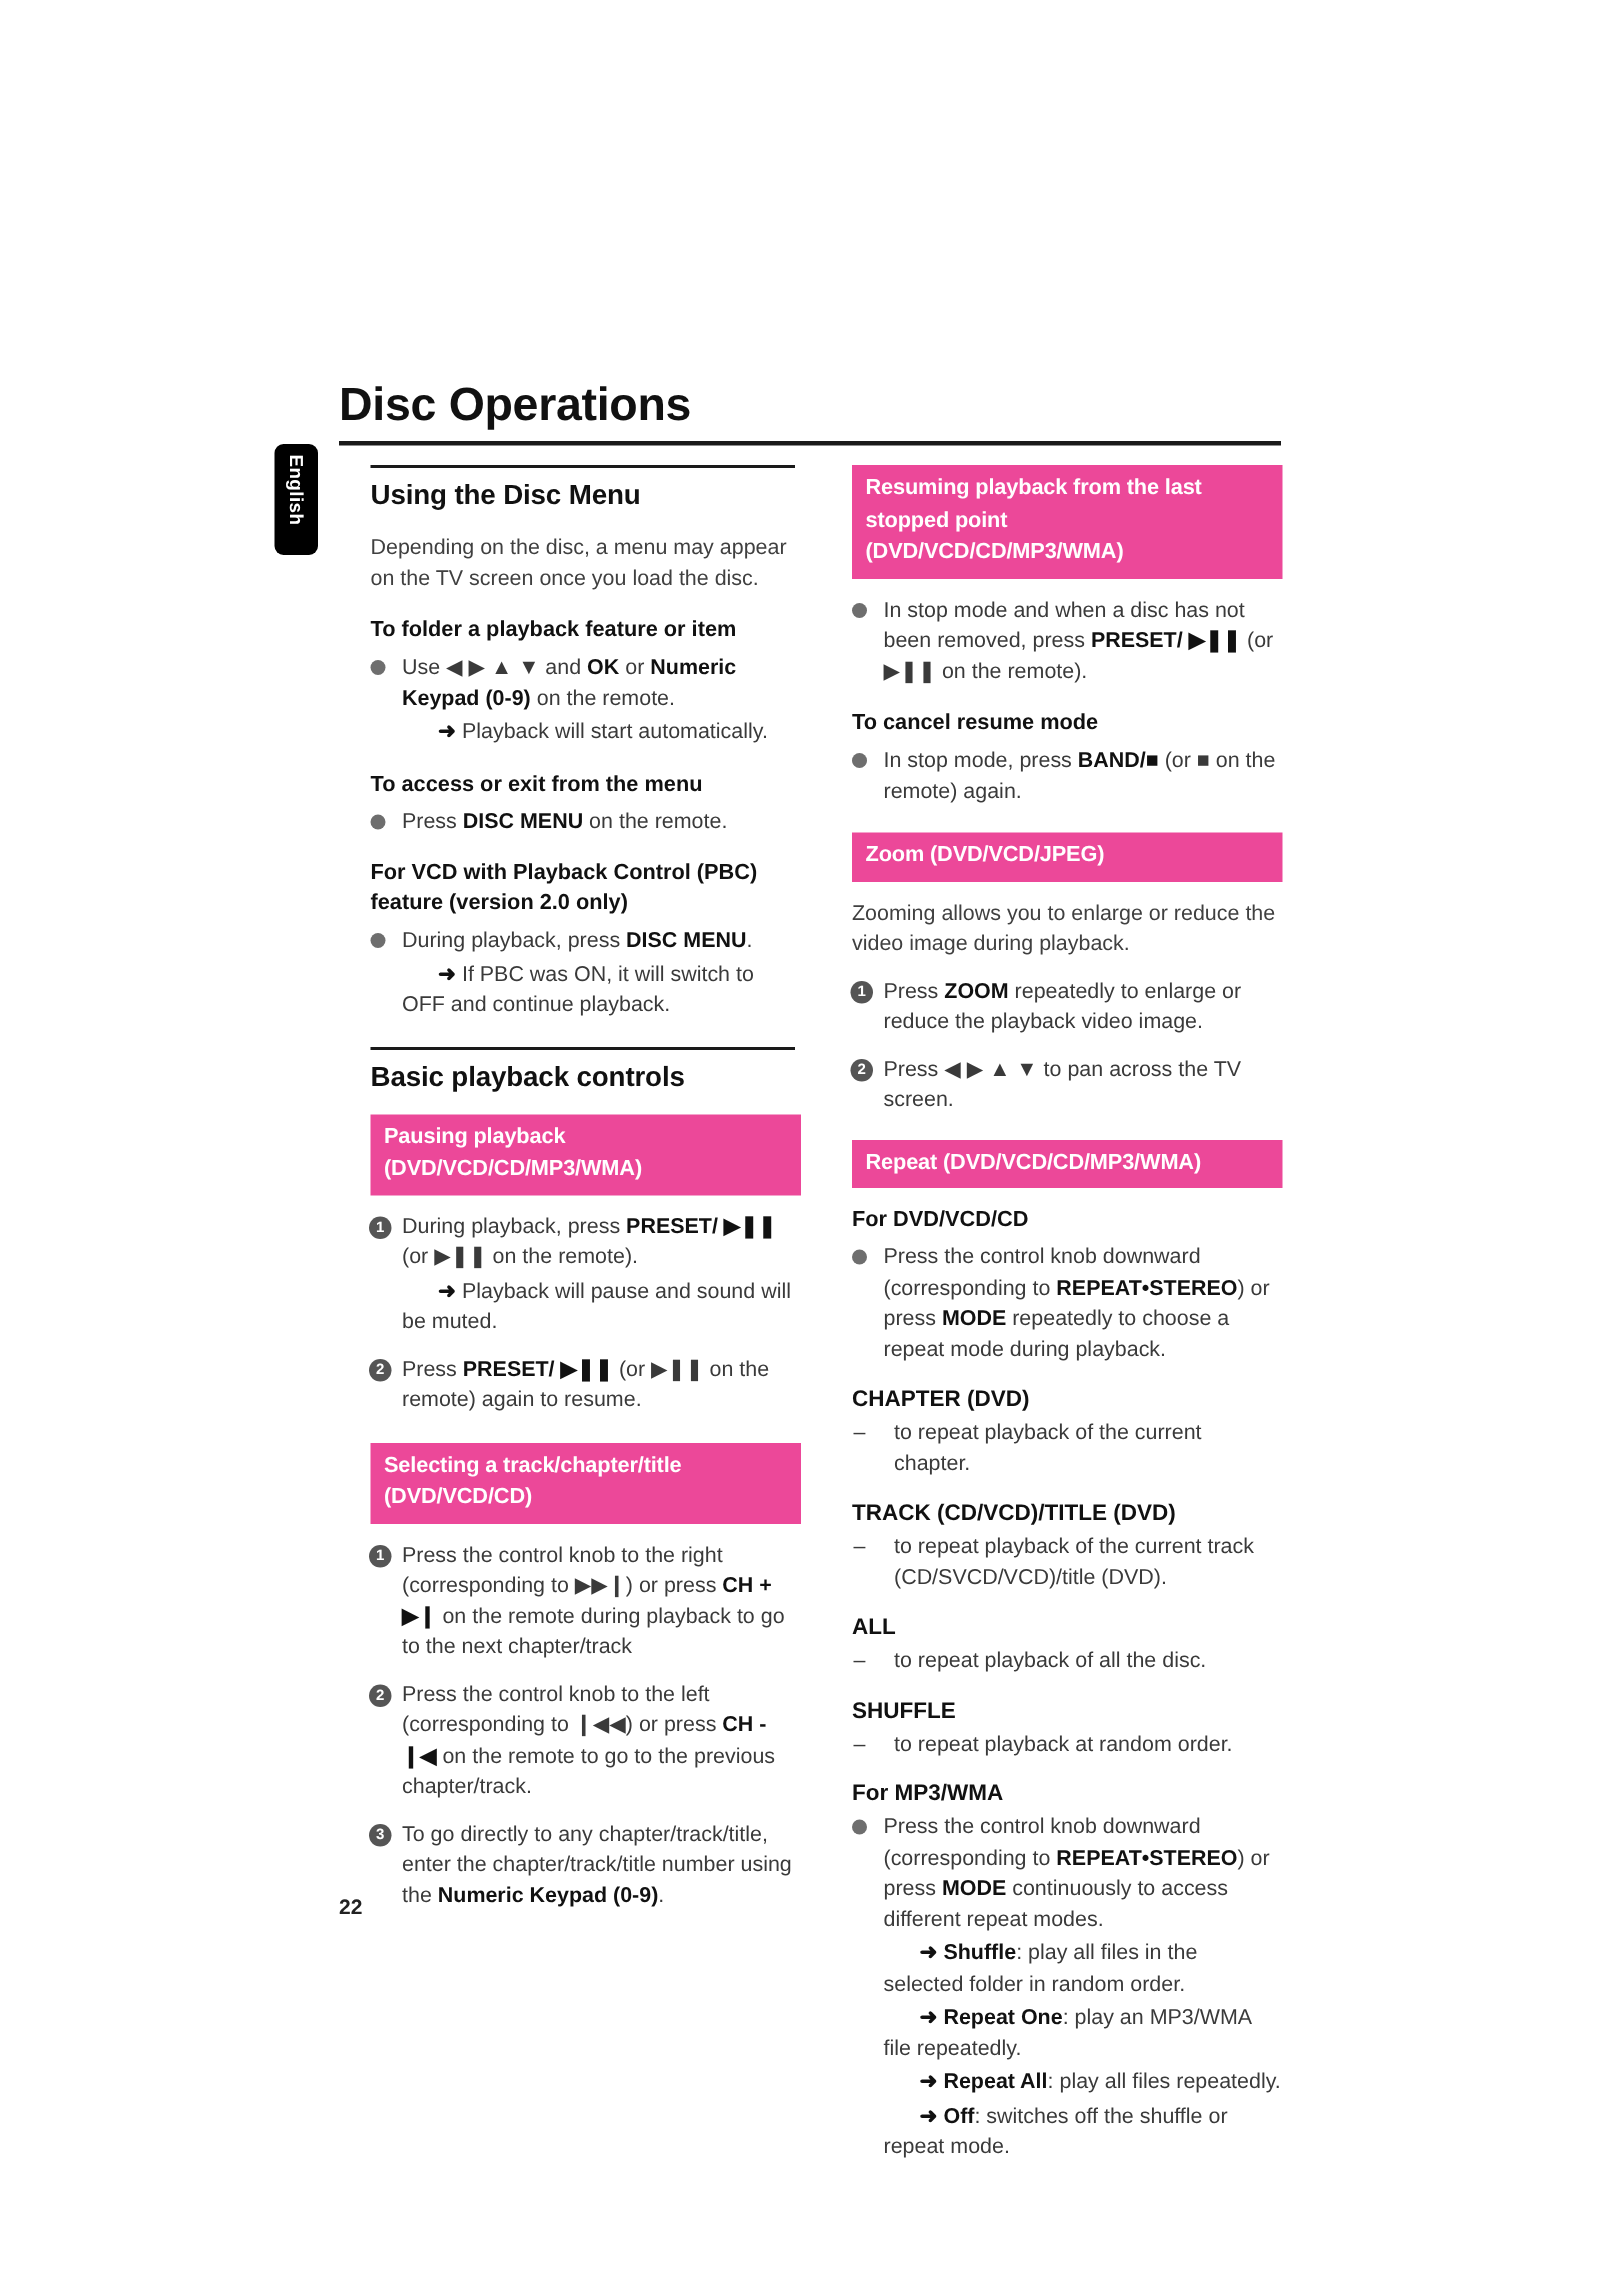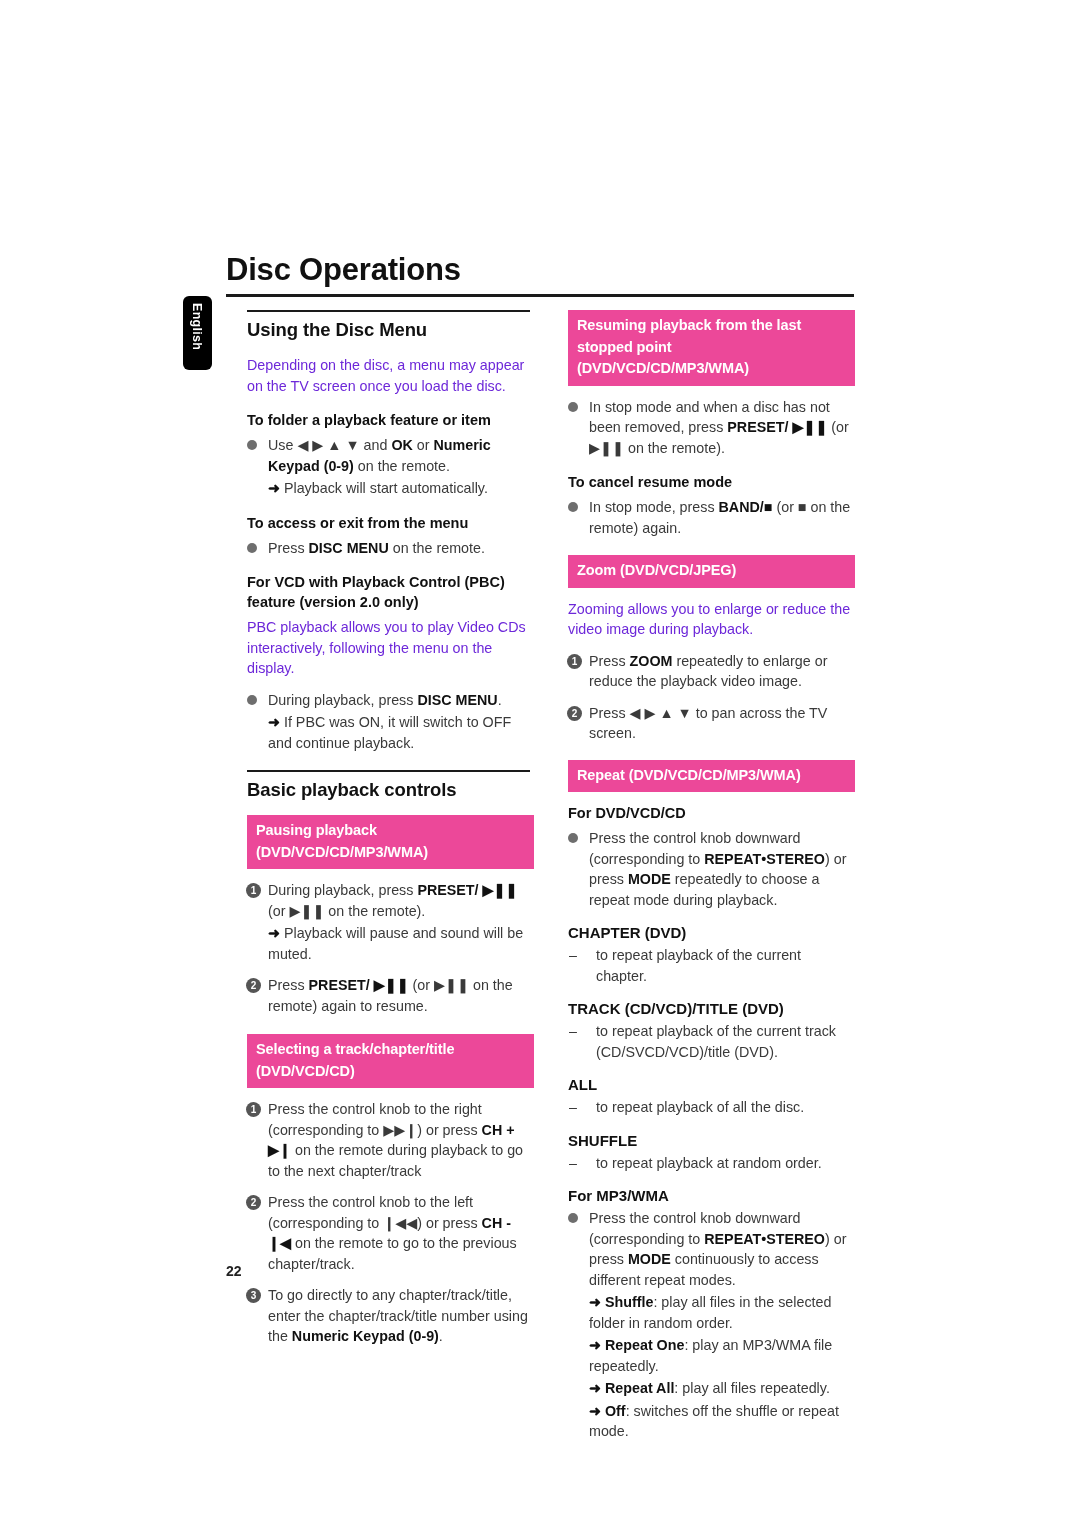--- a/index.html
+++ b/index.html
@@ -121,7 +121,7 @@
     font-size: 14.3px;
     line-height: 20.5px;
     margin: 0 0 11px 0;
-    color: #6d28d9;
+    color: #404040;
   }
 
   

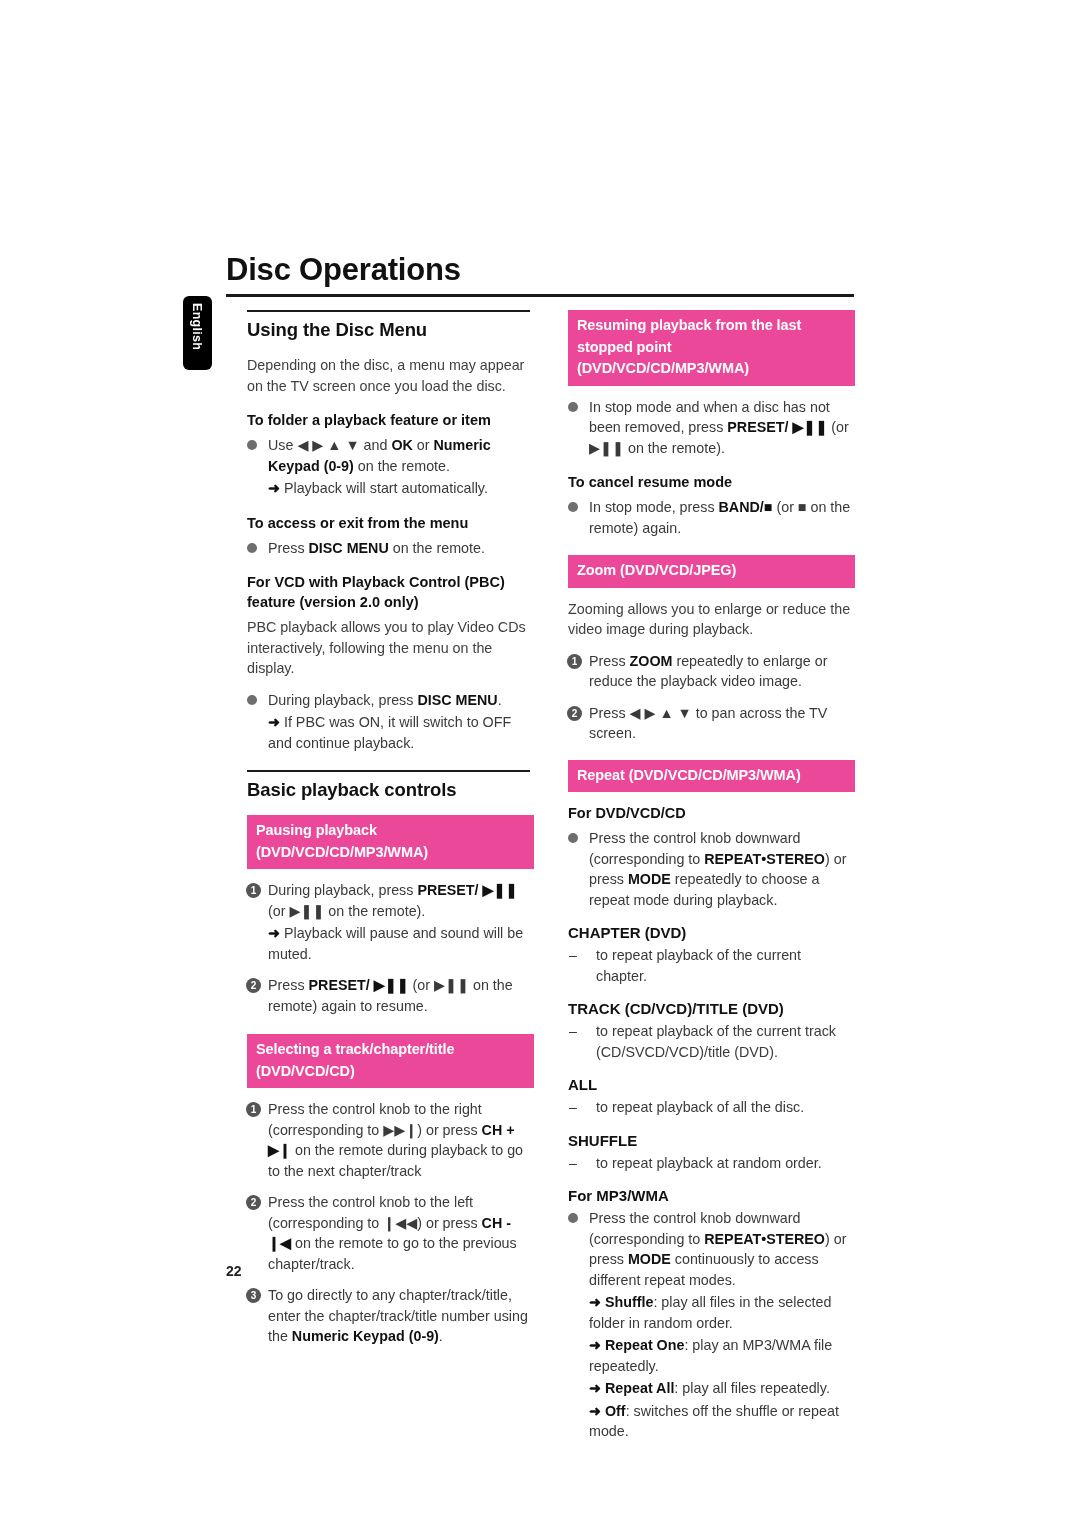--- a/index.html
+++ b/index.html
@@ -169,6 +169,7 @@
     font-size: 14.3px;
     line-height: 20.5px;
     color: #3a3a3a;
+    margin-left: 24px;
   }
 
   b, strong { color: #111; font-weight: bold; }

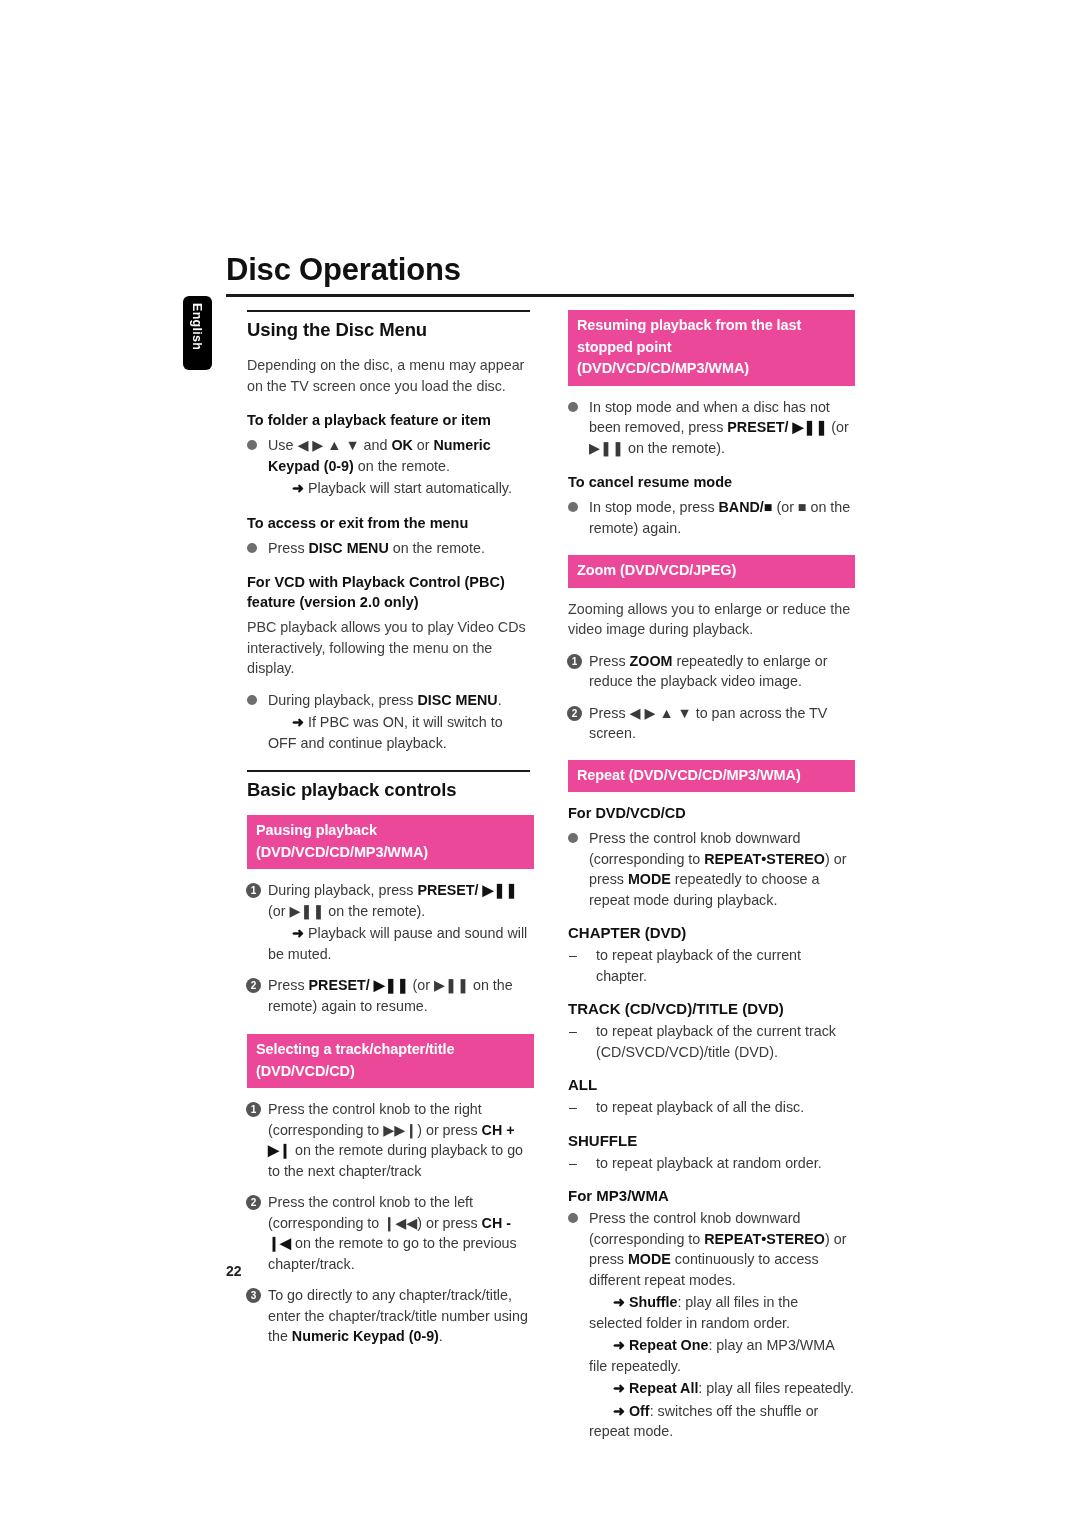--- a/index.html
+++ b/index.html
@@ -218,7 +218,6 @@
     </div>
 
     <div class="subhead">For VCD with Playback Control (PBC) feature (version 2.0 only)</div>
-    <p class="body">PBC playback allows you to play Video CDs interactively, following the menu on the display.</p>
     <div class="item nogap">
       <span class="dot"></span>
       <span>During playback, press <b>DISC MENU</b>.</span>

